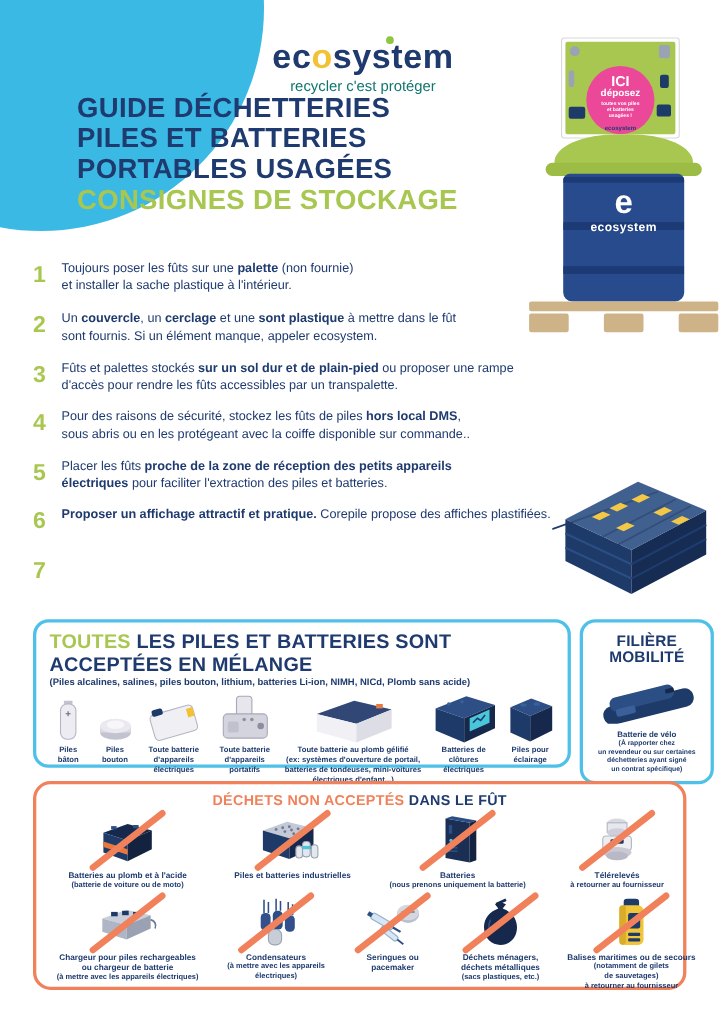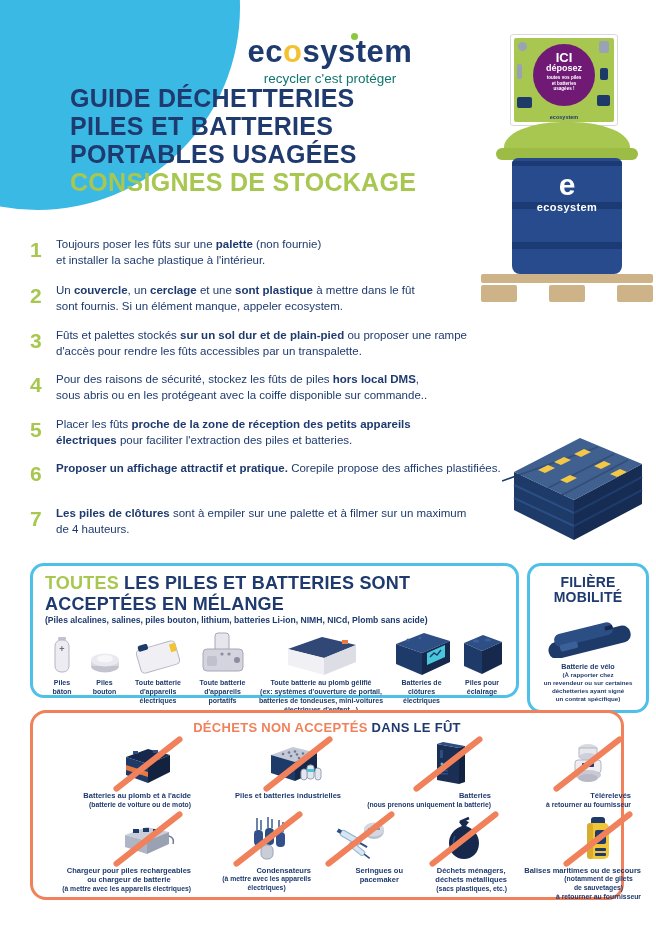--- a/index.html
+++ b/index.html
@@ -57,7 +57,7 @@
   .barrel-wrap{position:absolute;left:478px;top:20px;width:178px;height:300px;}
   .sign{position:absolute;left:32px;top:14px;width:108px;height:92px;background:#fff;border:1px solid #d8d8d8;border-radius:3px;padding:3px;box-sizing:border-box;}
   .sign-inner{position:relative;width:100%;height:100%;background:#A8C750;border-radius:2px;overflow:hidden;}
-  .sign-circle{position:absolute;left:50%;top:6px;width:62px;height:62px;margin-left:-31px;border-radius:50%;background:#701a75;color:#fff;text-align:center;}
+  .sign-circle{position:absolute;left:50%;top:22px;width:62px;height:62px;margin-left:-31px;border-radius:50%;background:#ec4899;color:#fff;text-align:center;}
   .sign-ici{font-size:13px;font-weight:bold;margin-top:7px;line-height:1;}
   .sign-dep{font-size:9px;font-weight:bold;line-height:1.1;}
   .sign-small{font-size:4.6px;font-weight:bold;white-space:pre-line;line-height:1.25;margin-top:1px;}

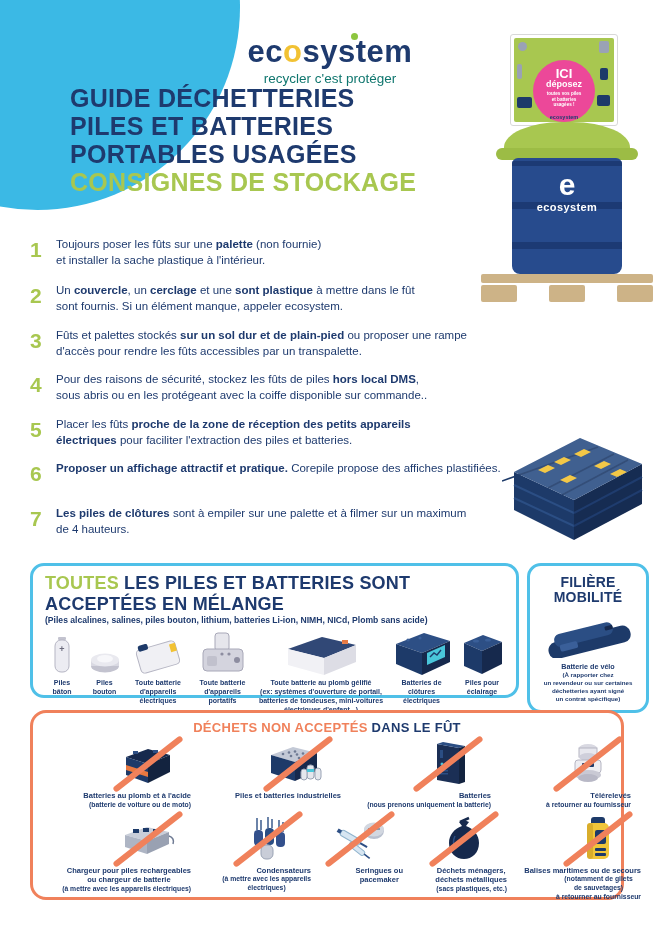--- a/index.html
+++ b/index.html
@@ -178,8 +178,6 @@
   </div>
   <div class="instr" style="top:505px">
     <div class="instr-num">7</div>
-    <p class="instr-text"><b>Les piles de clôtures</b><span> sont à empiler sur une palette et à filmer sur un maximum
-de 4 hauteurs.</span></p>
   </div>
 
   <svg class="stack" width="148" height="132" viewBox="0 0 148 132">

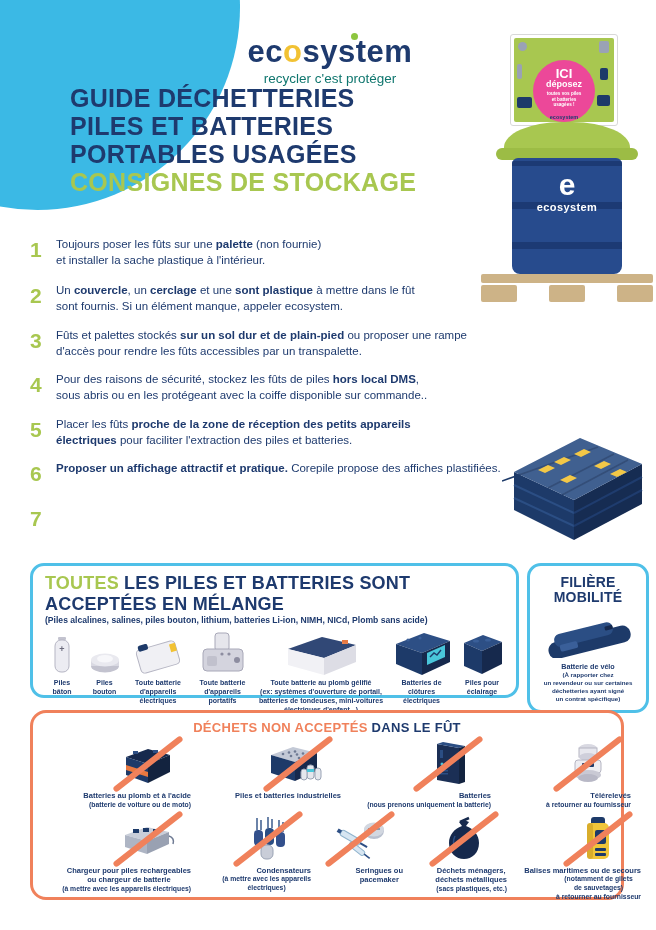--- a/index.html
+++ b/index.html
@@ -46,7 +46,7 @@
 
   .rej-title{margin-top:7px;text-align:center;font-size:13px;font-weight:bold;letter-spacing:.3px;}
   .rej-row{display:flex;justify-content:space-between;padding:0 8px;margin-top:2px;}
-  .rej-item{display:flex;flex-direction:column;align-items:flex-end;flex:none;}
+  .rej-item{display:flex;flex-direction:column;align-items:center;flex:none;}
   .rej-ico{position:relative;width:86px;height:54px;display:flex;align-items:center;justify-content:center;}
   .slash{position:absolute;left:50%;top:50%;width:86px;height:6px;margin-left:-43px;margin-top:-3px;
          background:#F0815B;border-radius:3px;transform:rotate(-38deg);}

